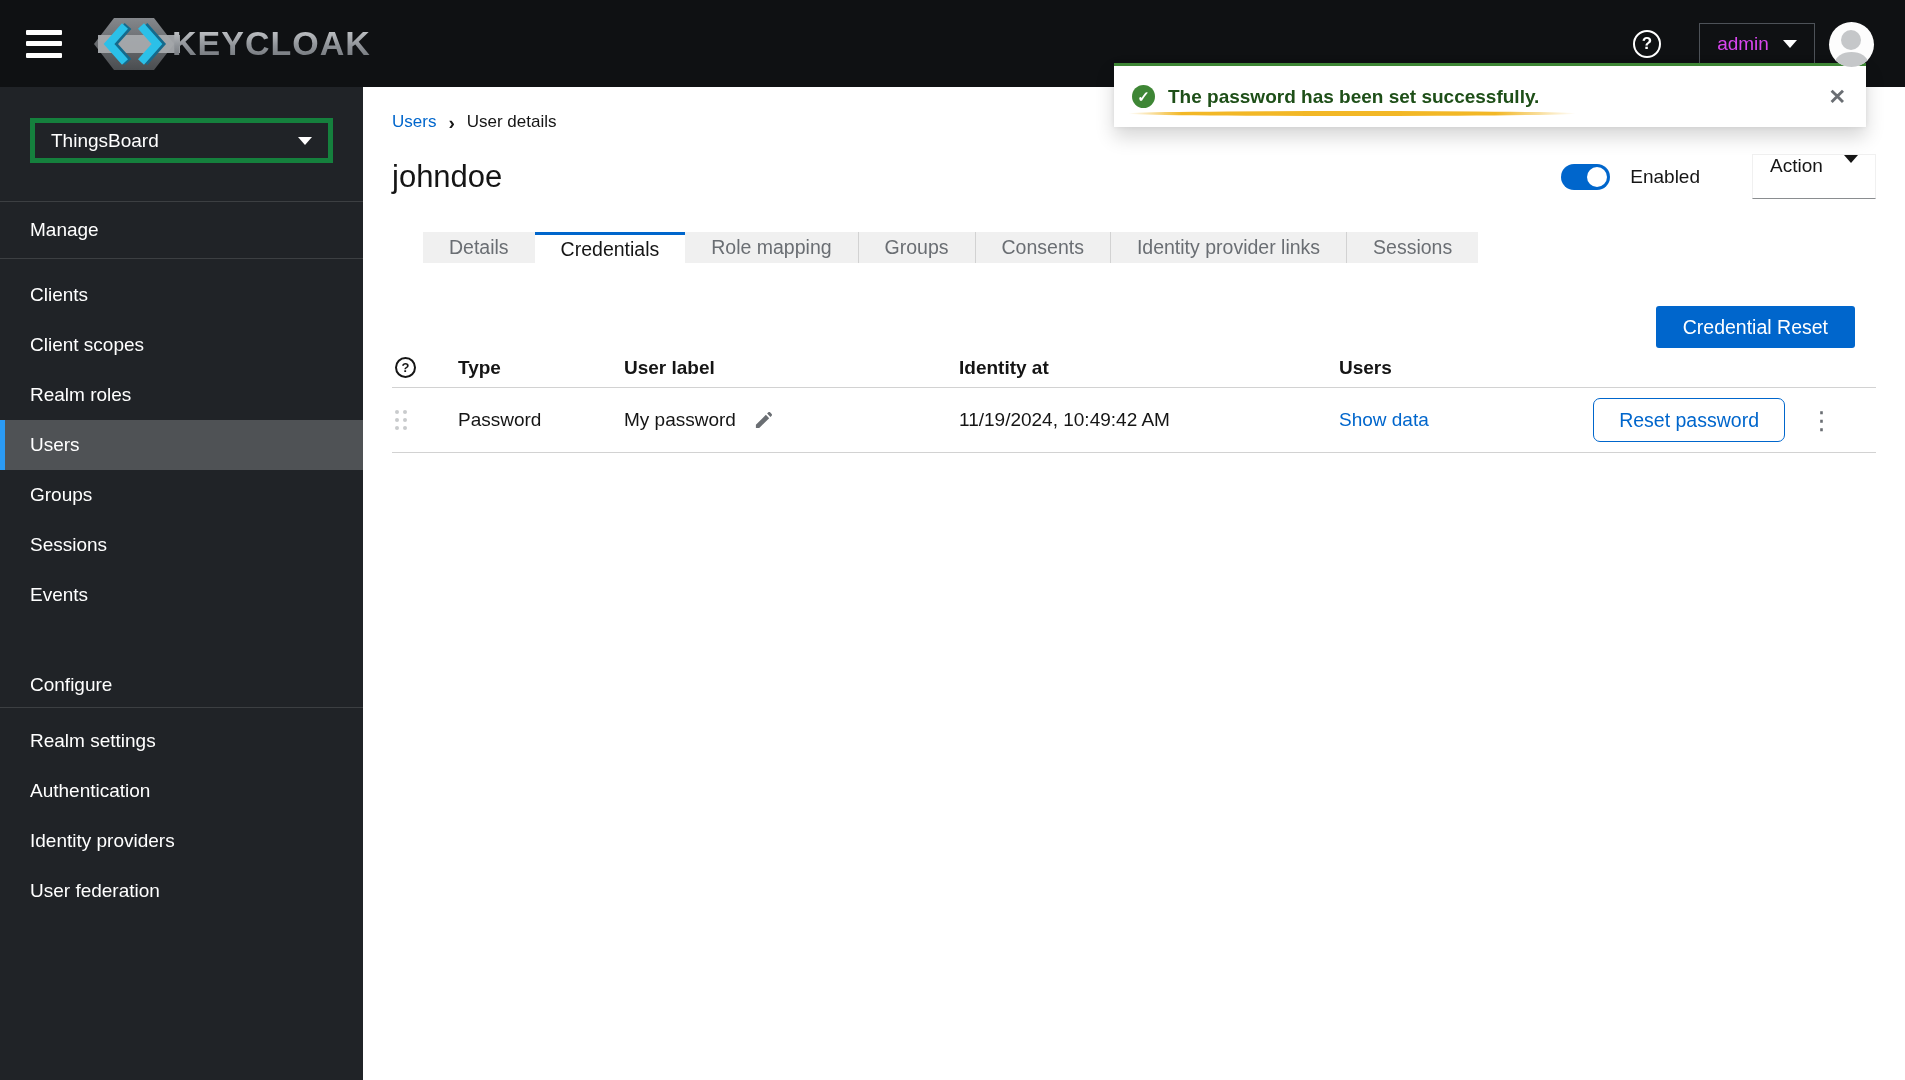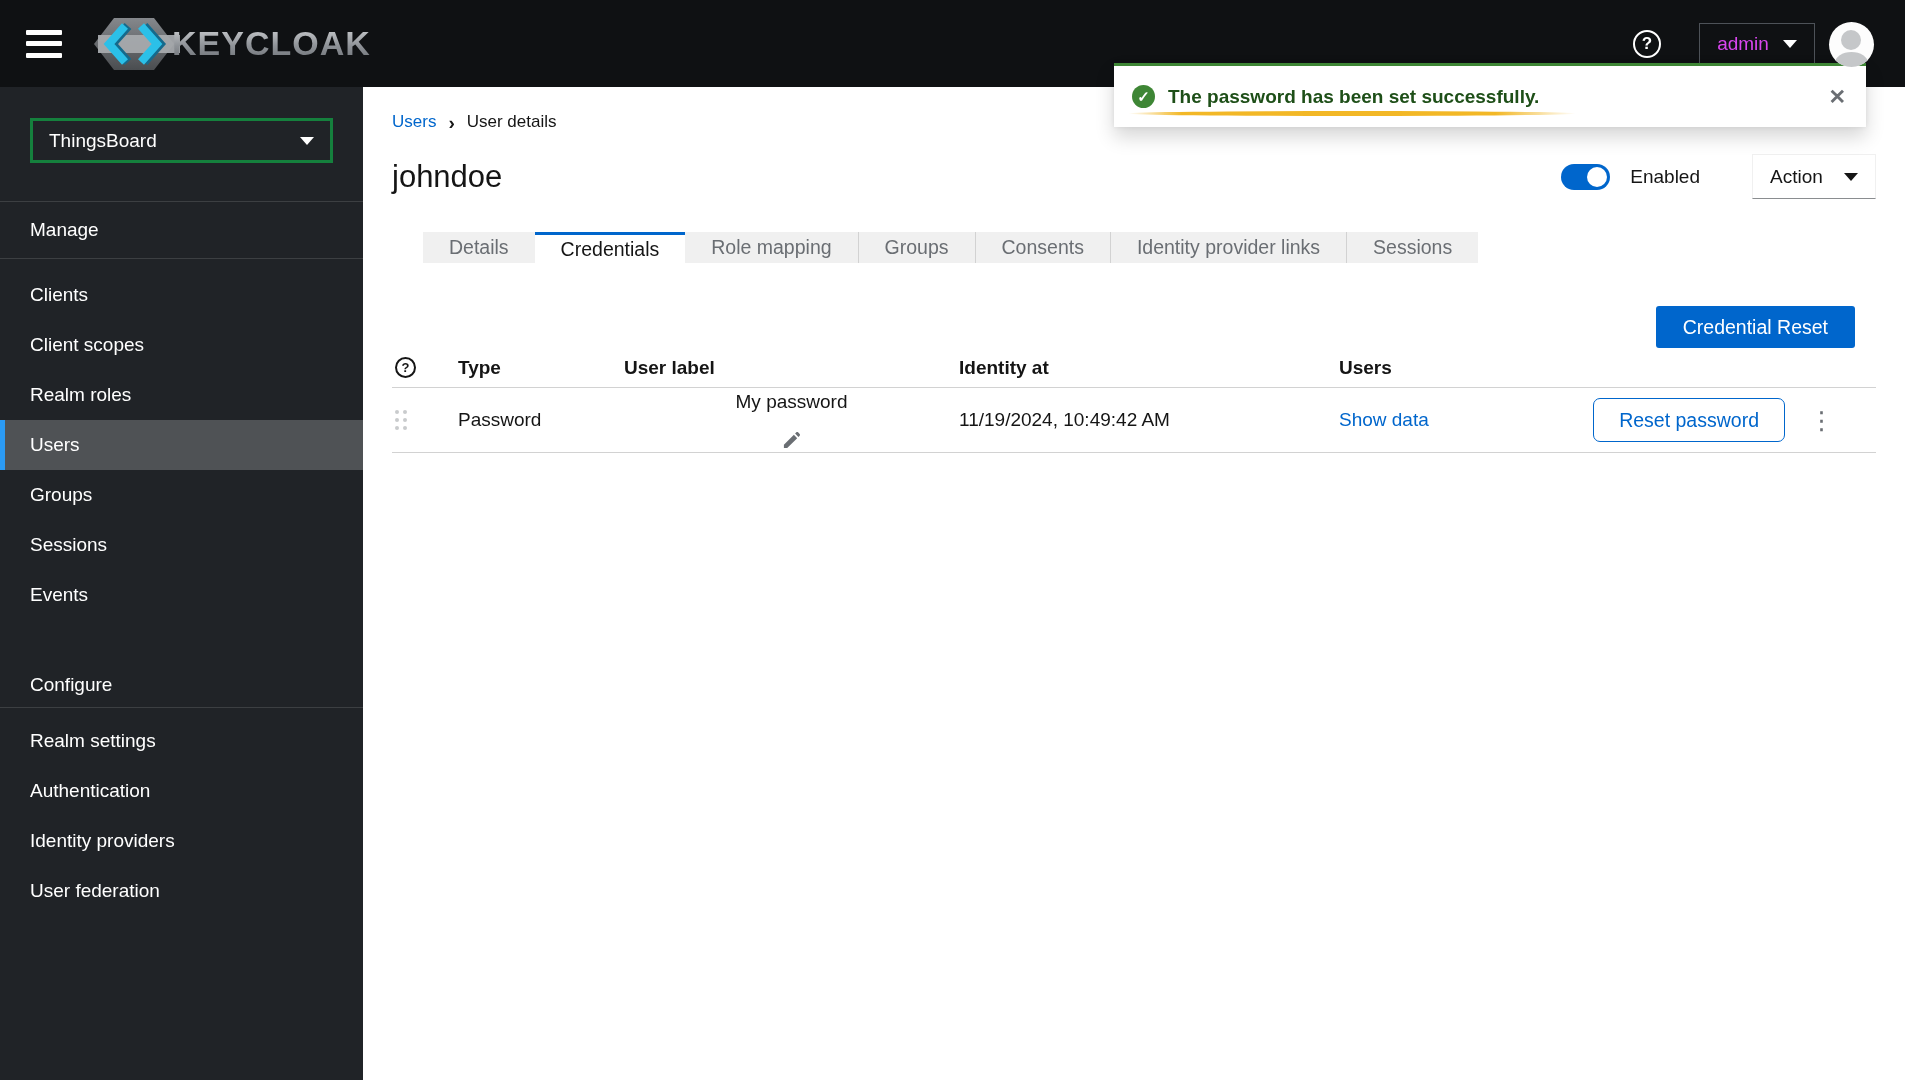--- a/index.html
+++ b/index.html
@@ -50,7 +50,7 @@
   
   .sidebar { position:absolute; left:0; top:87px; width:363px; height:993px; background:#202327; }
   .realm-block { padding:31px 30px 0 30px; height:115px; border-bottom:1px solid #3c3f42; }
-  .realm-select { height:45px; border:3px solid #15803d; display:flex; align-items:center;
+  .realm-select { height:45px; border:5px solid #15803d; display:flex; align-items:center;
                   justify-content:space-between; padding:9px 16px; color:#fff; font-size:19px;
                   cursor:pointer; }
   .nav-group-label { height:57px; display:flex; align-items:center; padding-left:30px;

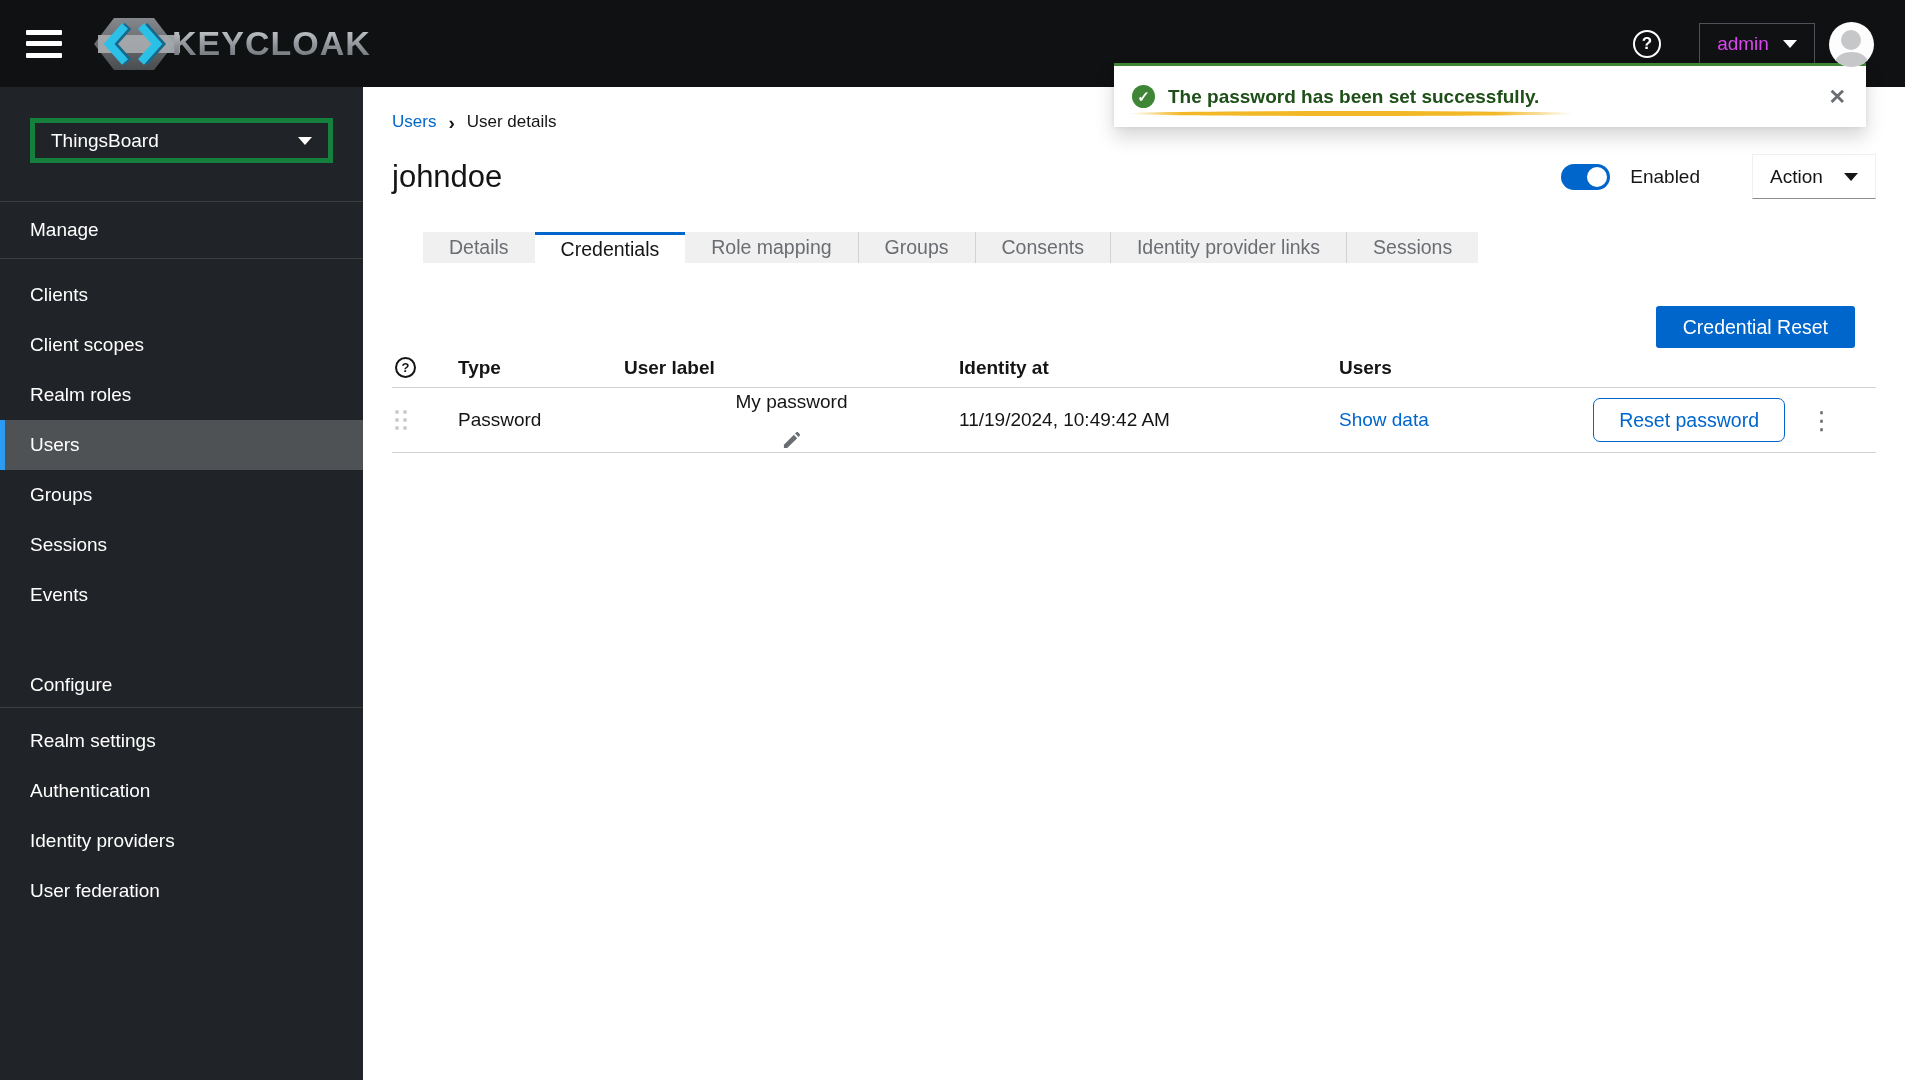--- a/index.html
+++ b/index.html
@@ -79,7 +79,7 @@
   .enabled-label { margin-left:20px; font-size:19px; }
   .action-btn { margin-left:52px; width:124px; height:45px; background:#fff;
                 border:1px solid #f0f0f0; border-bottom-color:#8a8d90; display:flex;
-                align-items:center; justify-content:center; gap:21px; font-size:19px;
+                justify-content:center; gap:21px; font-size:19px;
                 cursor:pointer; font-family:inherit; color:#151515; }
   .caret-down-dark { width:0; height:0; border-left:7px solid transparent;
                      border-right:7px solid transparent; border-top:8px solid #151515; }

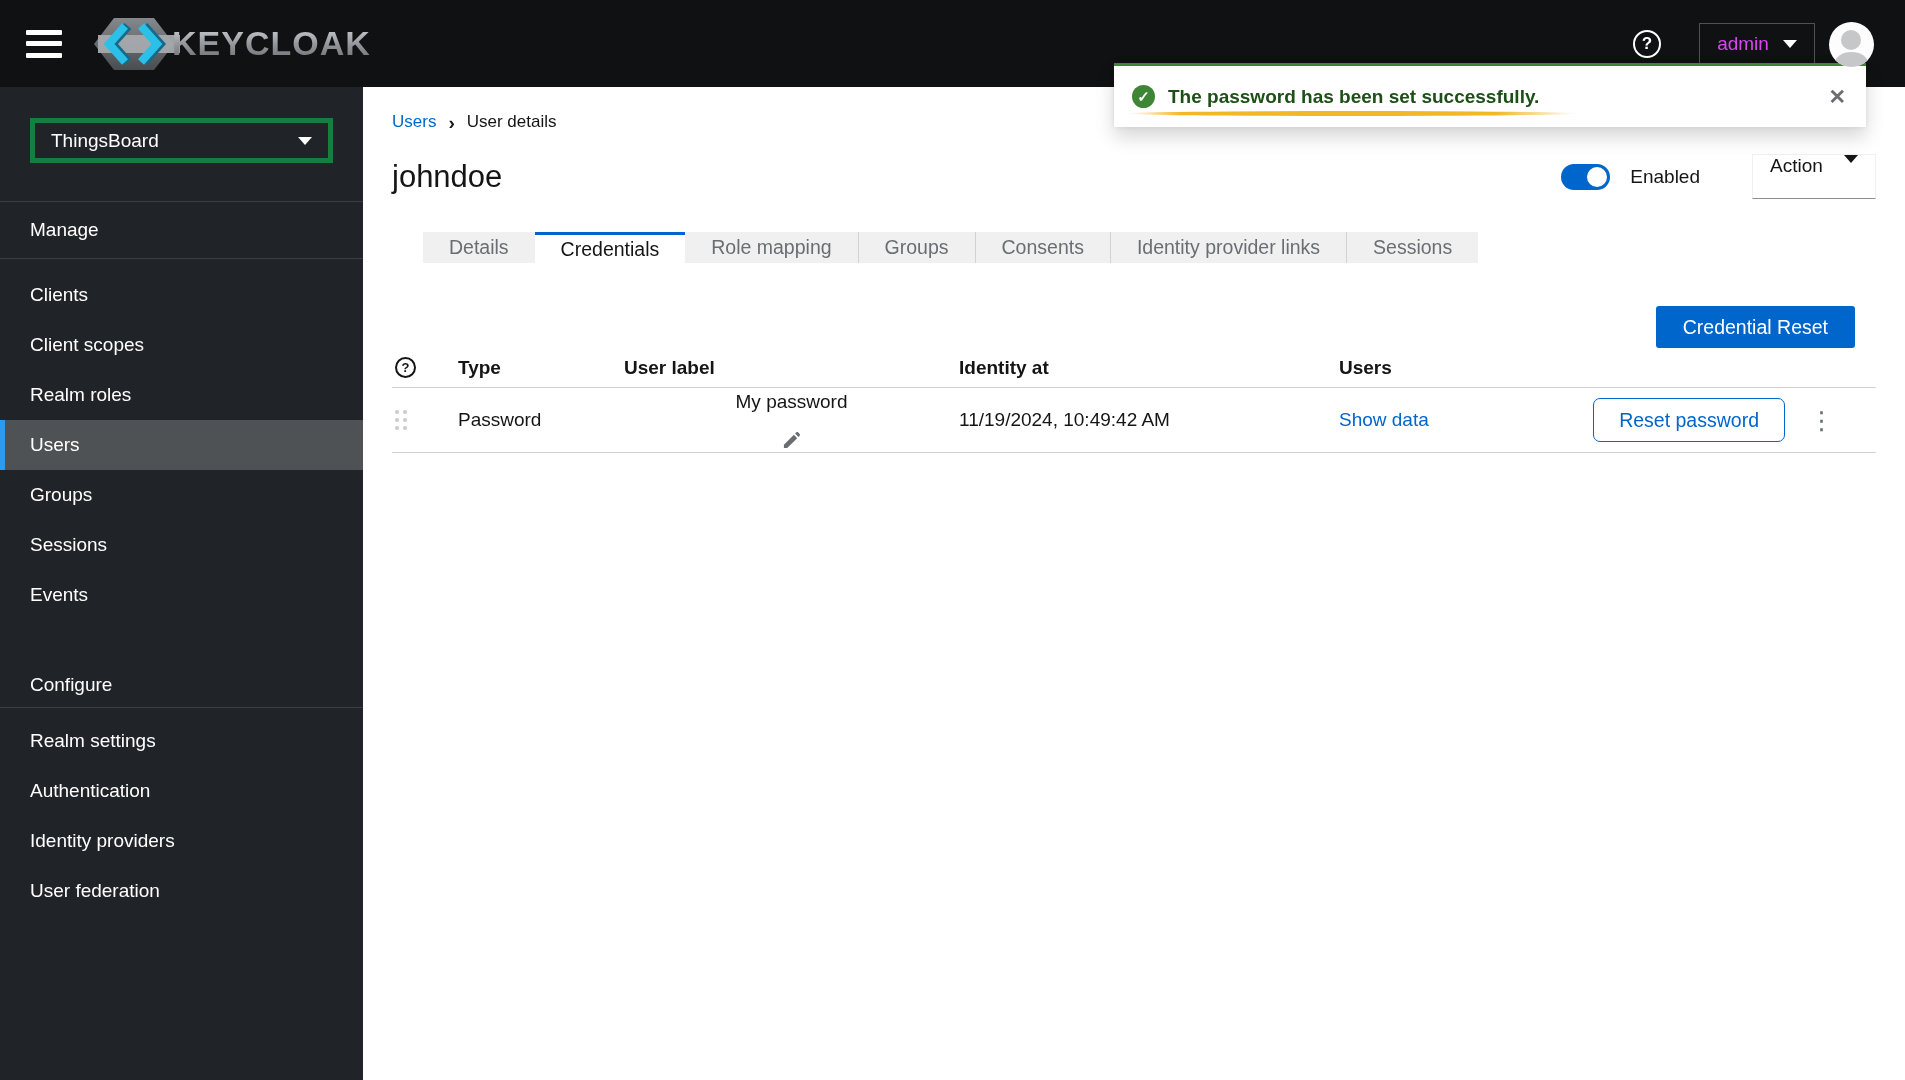--- a/index.html
+++ b/index.html
@@ -109,7 +109,7 @@
   .drag-handle { margin-left:3px; display:grid; grid-template-columns:4px 4px; gap:4px;
                  width:12px; cursor:grab; }
   .drag-handle i { width:4px; height:4px; background:#c9cbcd; border-radius:50%; }
-  .userlabel-cell { display:flex; align-items:center; gap:18px;flex-direction:column; }
+  .userlabel-cell { display:flex; align-items:center; gap:18px; }
   .pencil { width:19px; height:19px; cursor:pointer; }
   .link { color:#0066cc; text-decoration:none; cursor:pointer; font-size:19px; }
   .row-actions { display:flex; align-items:center; justify-content:flex-end; padding-right:42px; }

